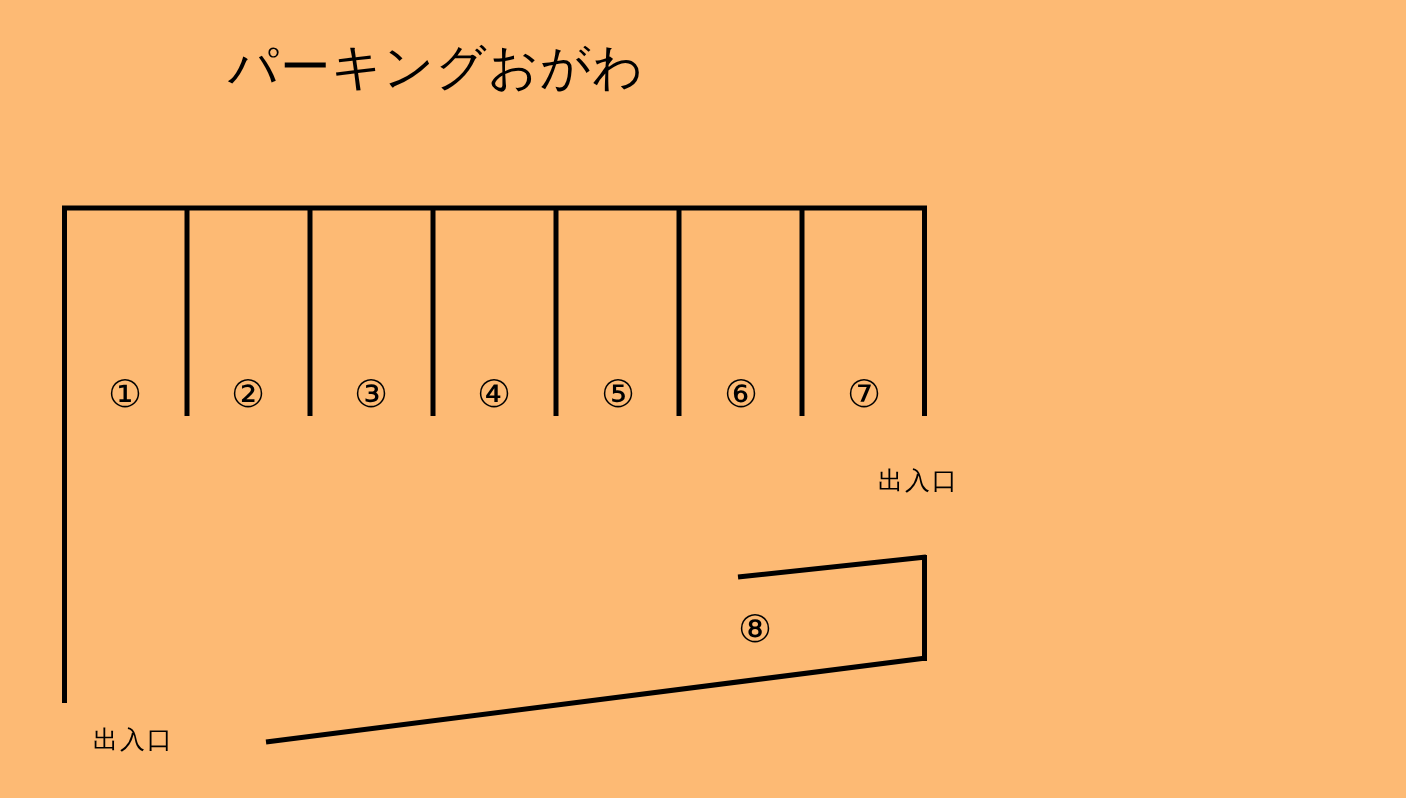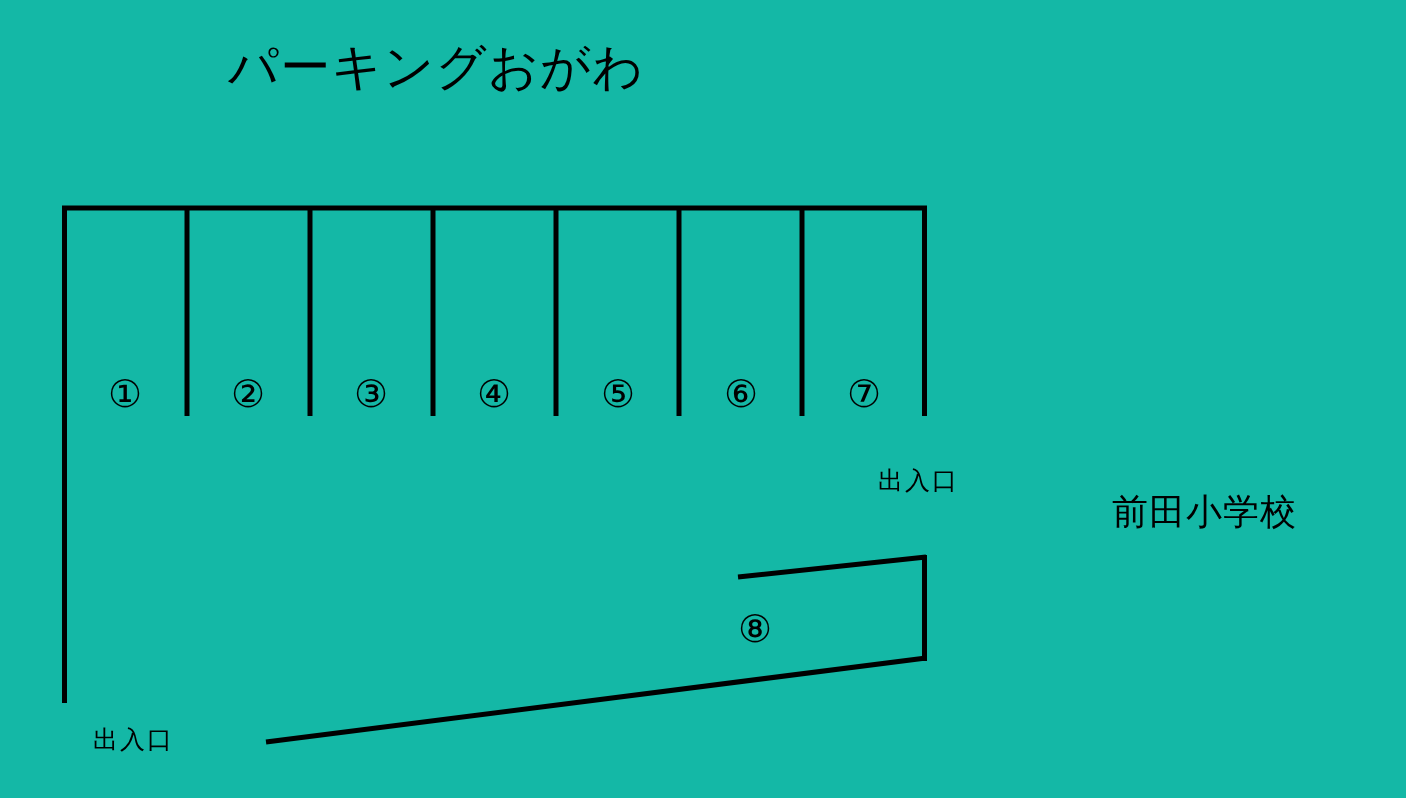--- a/index.html
+++ b/index.html
@@ -7,7 +7,7 @@
       position: relative;
       width: 1406px;
       height: 798px;
-      background: #14b8a6;
+      background: #fdba74;
       overflow: hidden;
       font-family: "DejaVu Sans", "Liberation Sans", sans-serif;
       color: #000000;

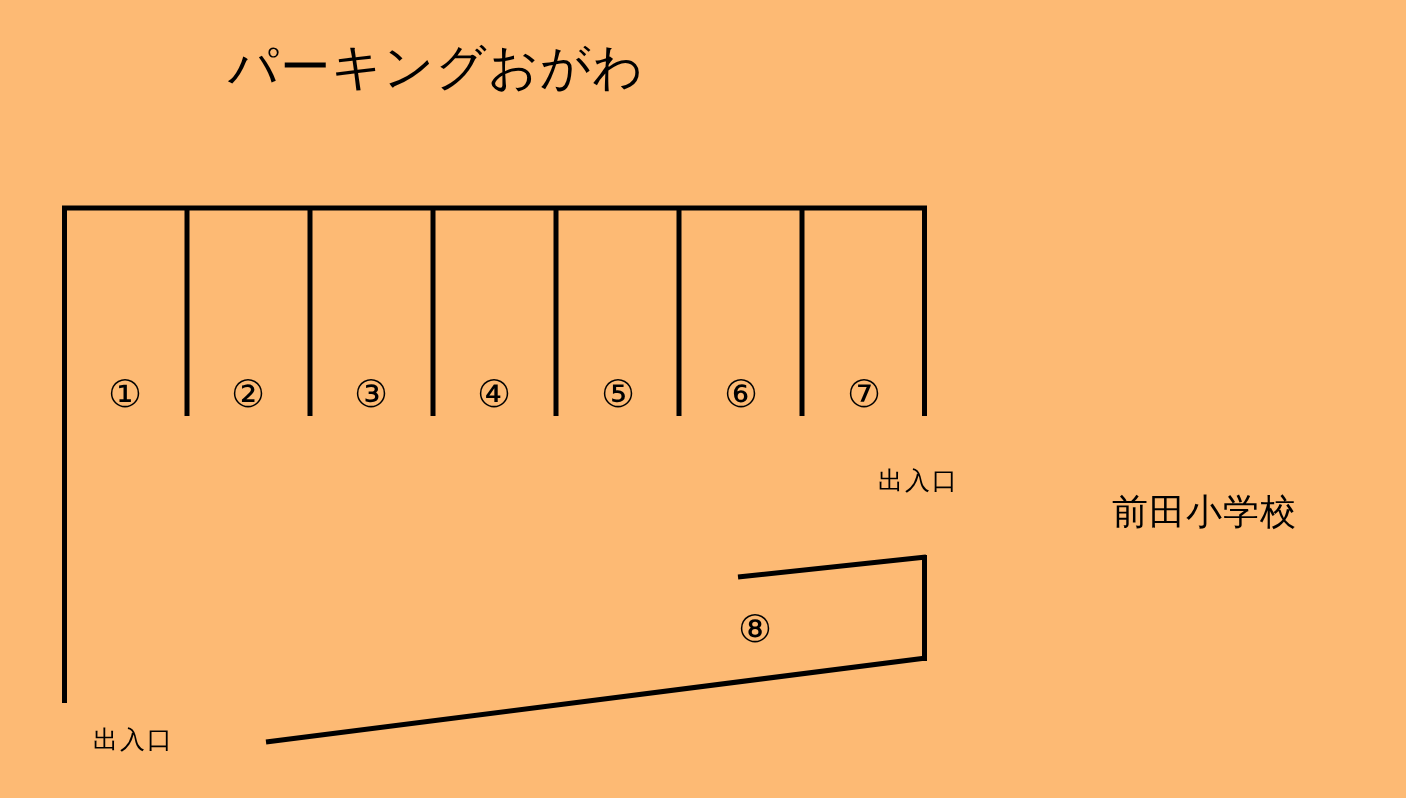--- a/index.html
+++ b/index.html
@@ -67,7 +67,6 @@
   <div class="label entrance entrance-right">出入口</div>
   <div class="label entrance entrance-left">出入口</div>
 
-  <div class="label school">前田小学校</div>
 </div>
 
 </body></html>

